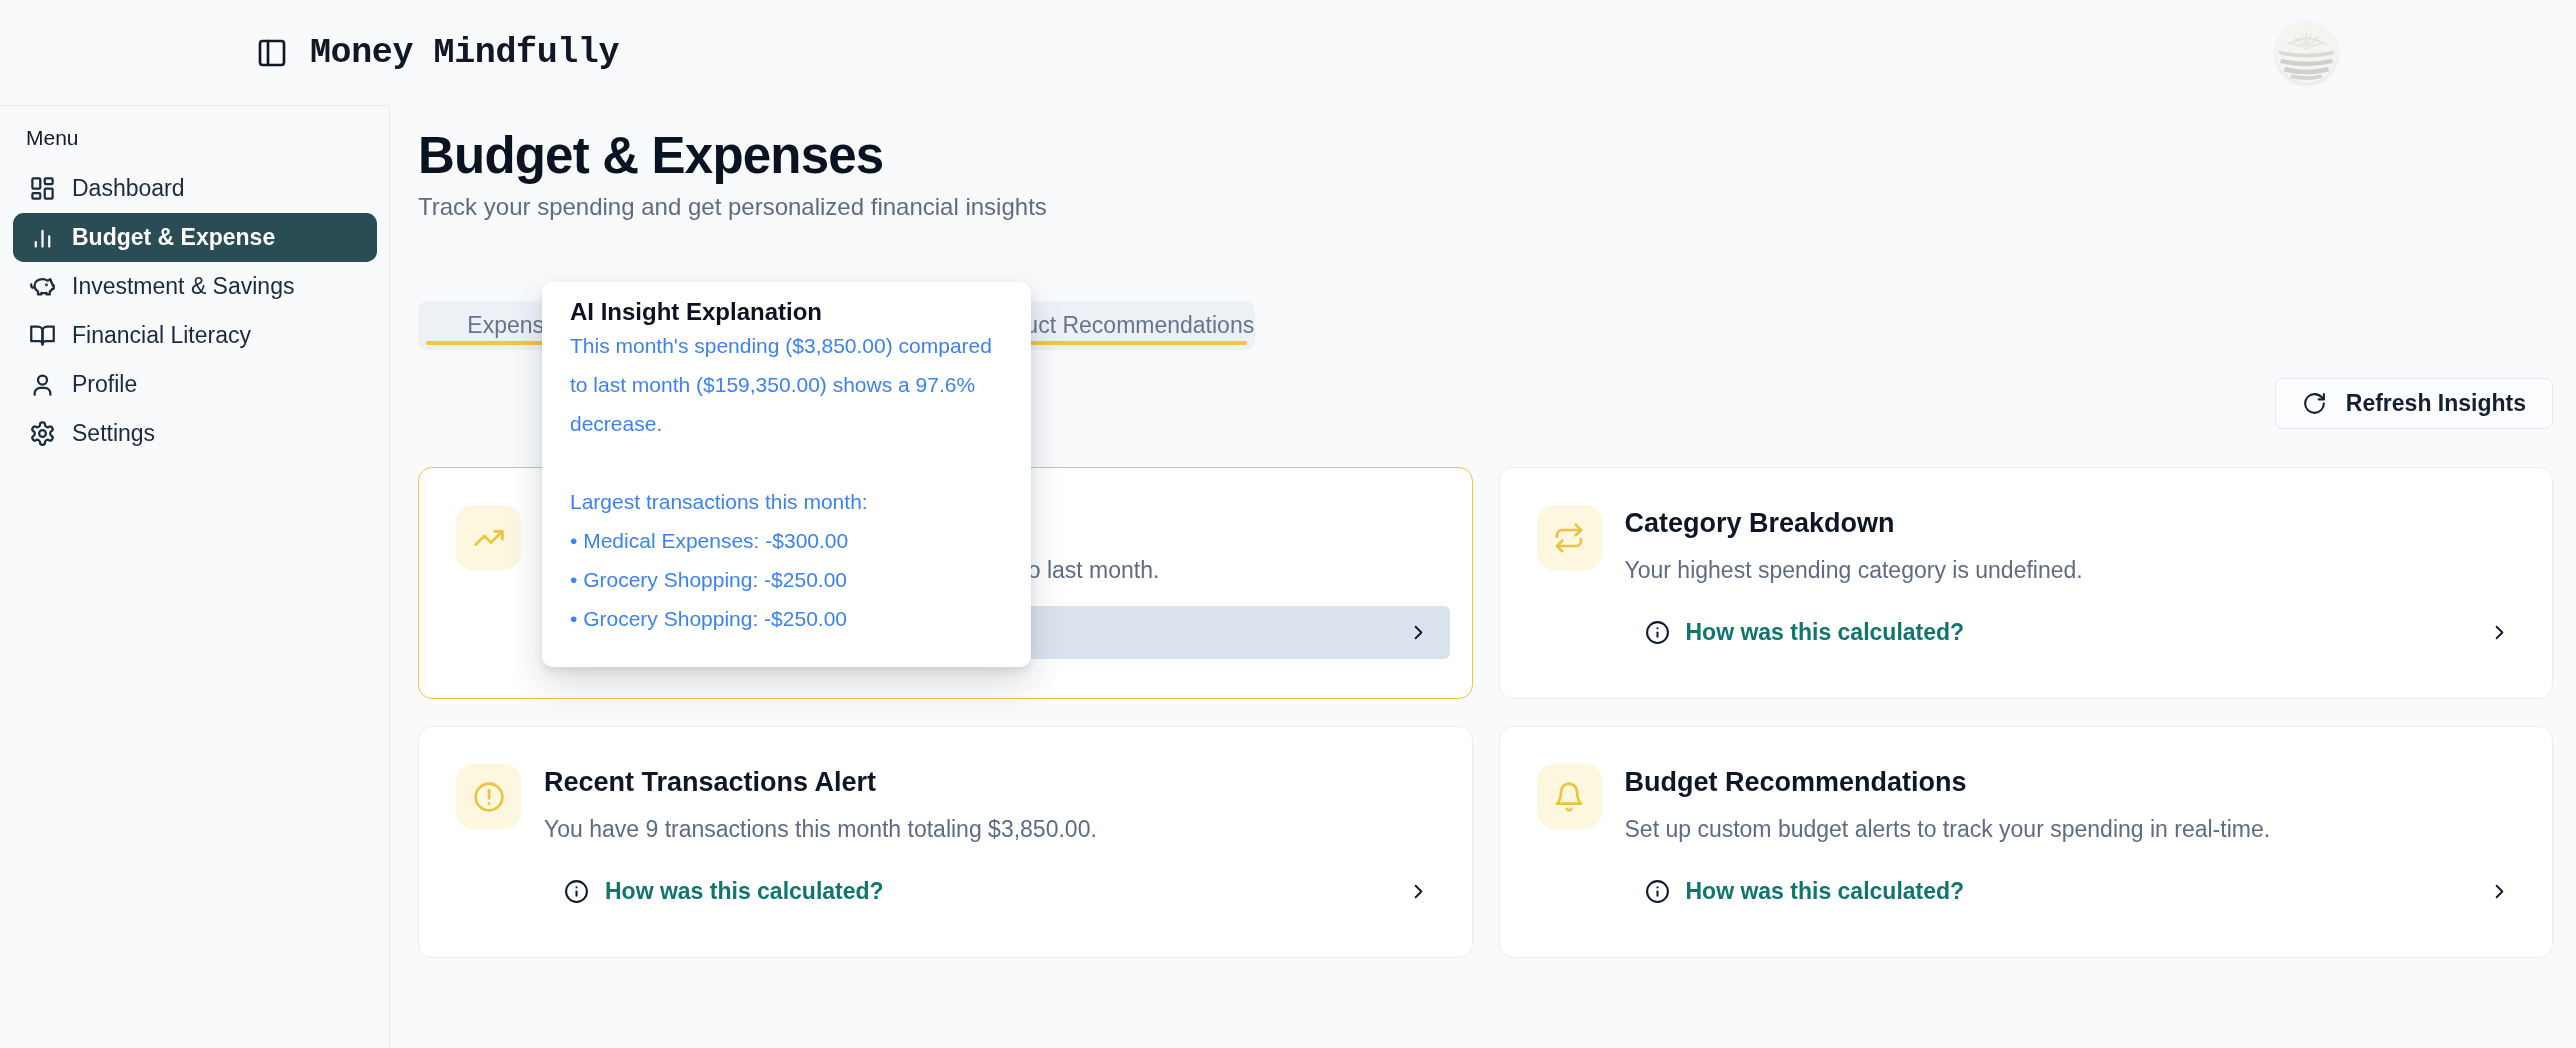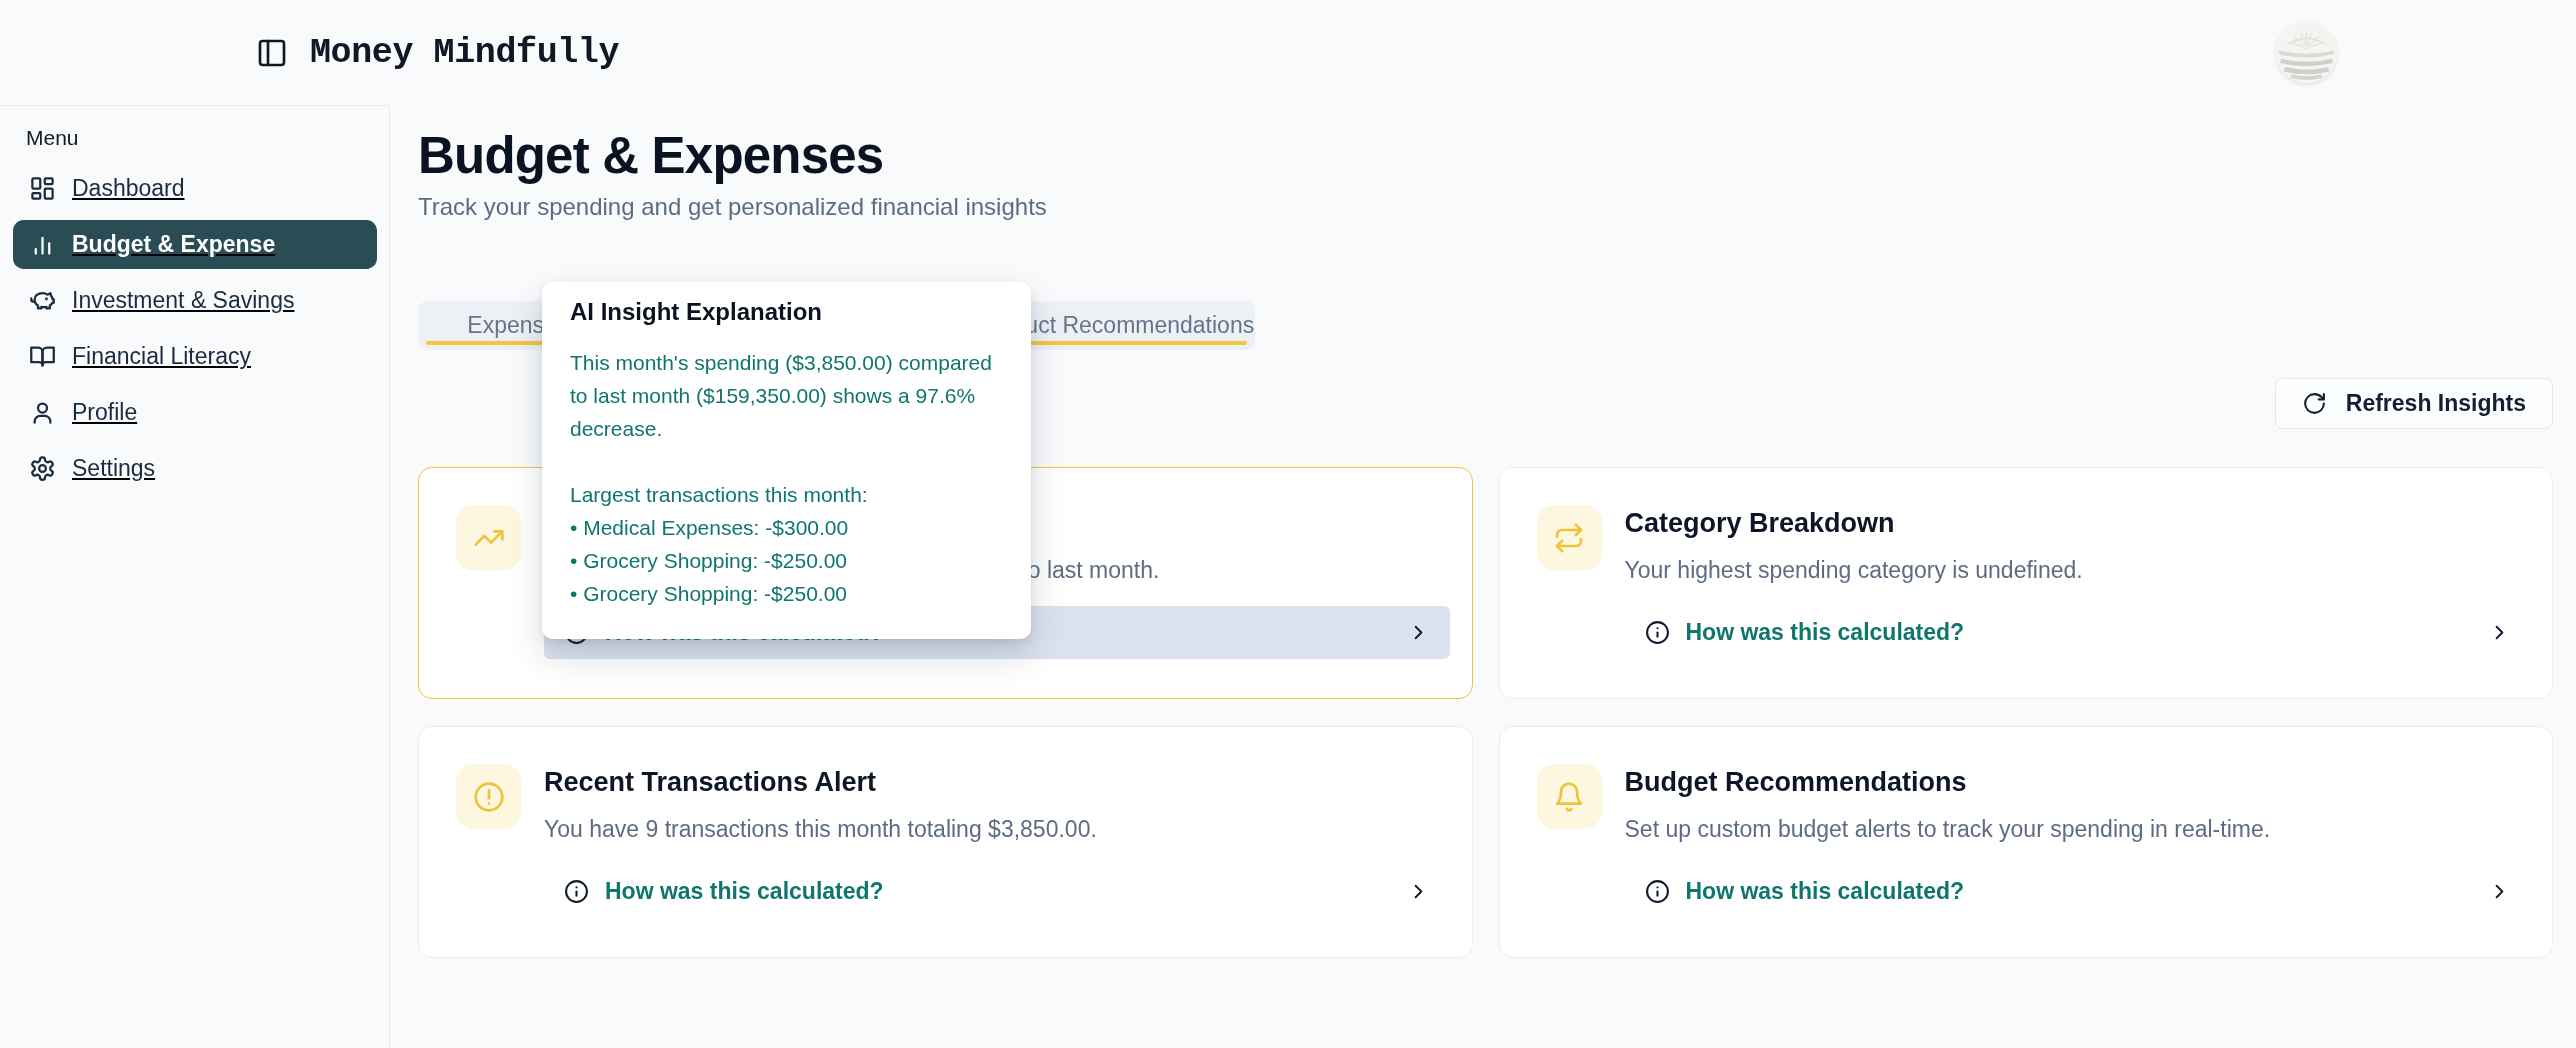--- a/index.html
+++ b/index.html
@@ -19,7 +19,7 @@
   .sidebar{position:absolute;top:105px;left:0;bottom:0;width:390px;box-sizing:border-box;
     border-top:1.5px solid #e8ecf1;border-right:1.5px solid #e8ecf1;padding:20px 12.3px 0 13px;background:#f8fafc;}
   .menu-label{font-size:21px;font-weight:400;color:#101b2b;margin:0 0 14px 13px;}
-  .nav{display:flex;flex-direction:column;gap:7px;text-decoration:underline;}
+  .nav{display:flex;flex-direction:column;}
   .nav-item{height:49px;border-radius:10.7px;display:flex;align-items:center;padding-left:16px;gap:16px;
     font-size:23px;color:#1b2b3f;cursor:pointer;}
   .nav-item svg{width:27px;height:27px;flex:none;}

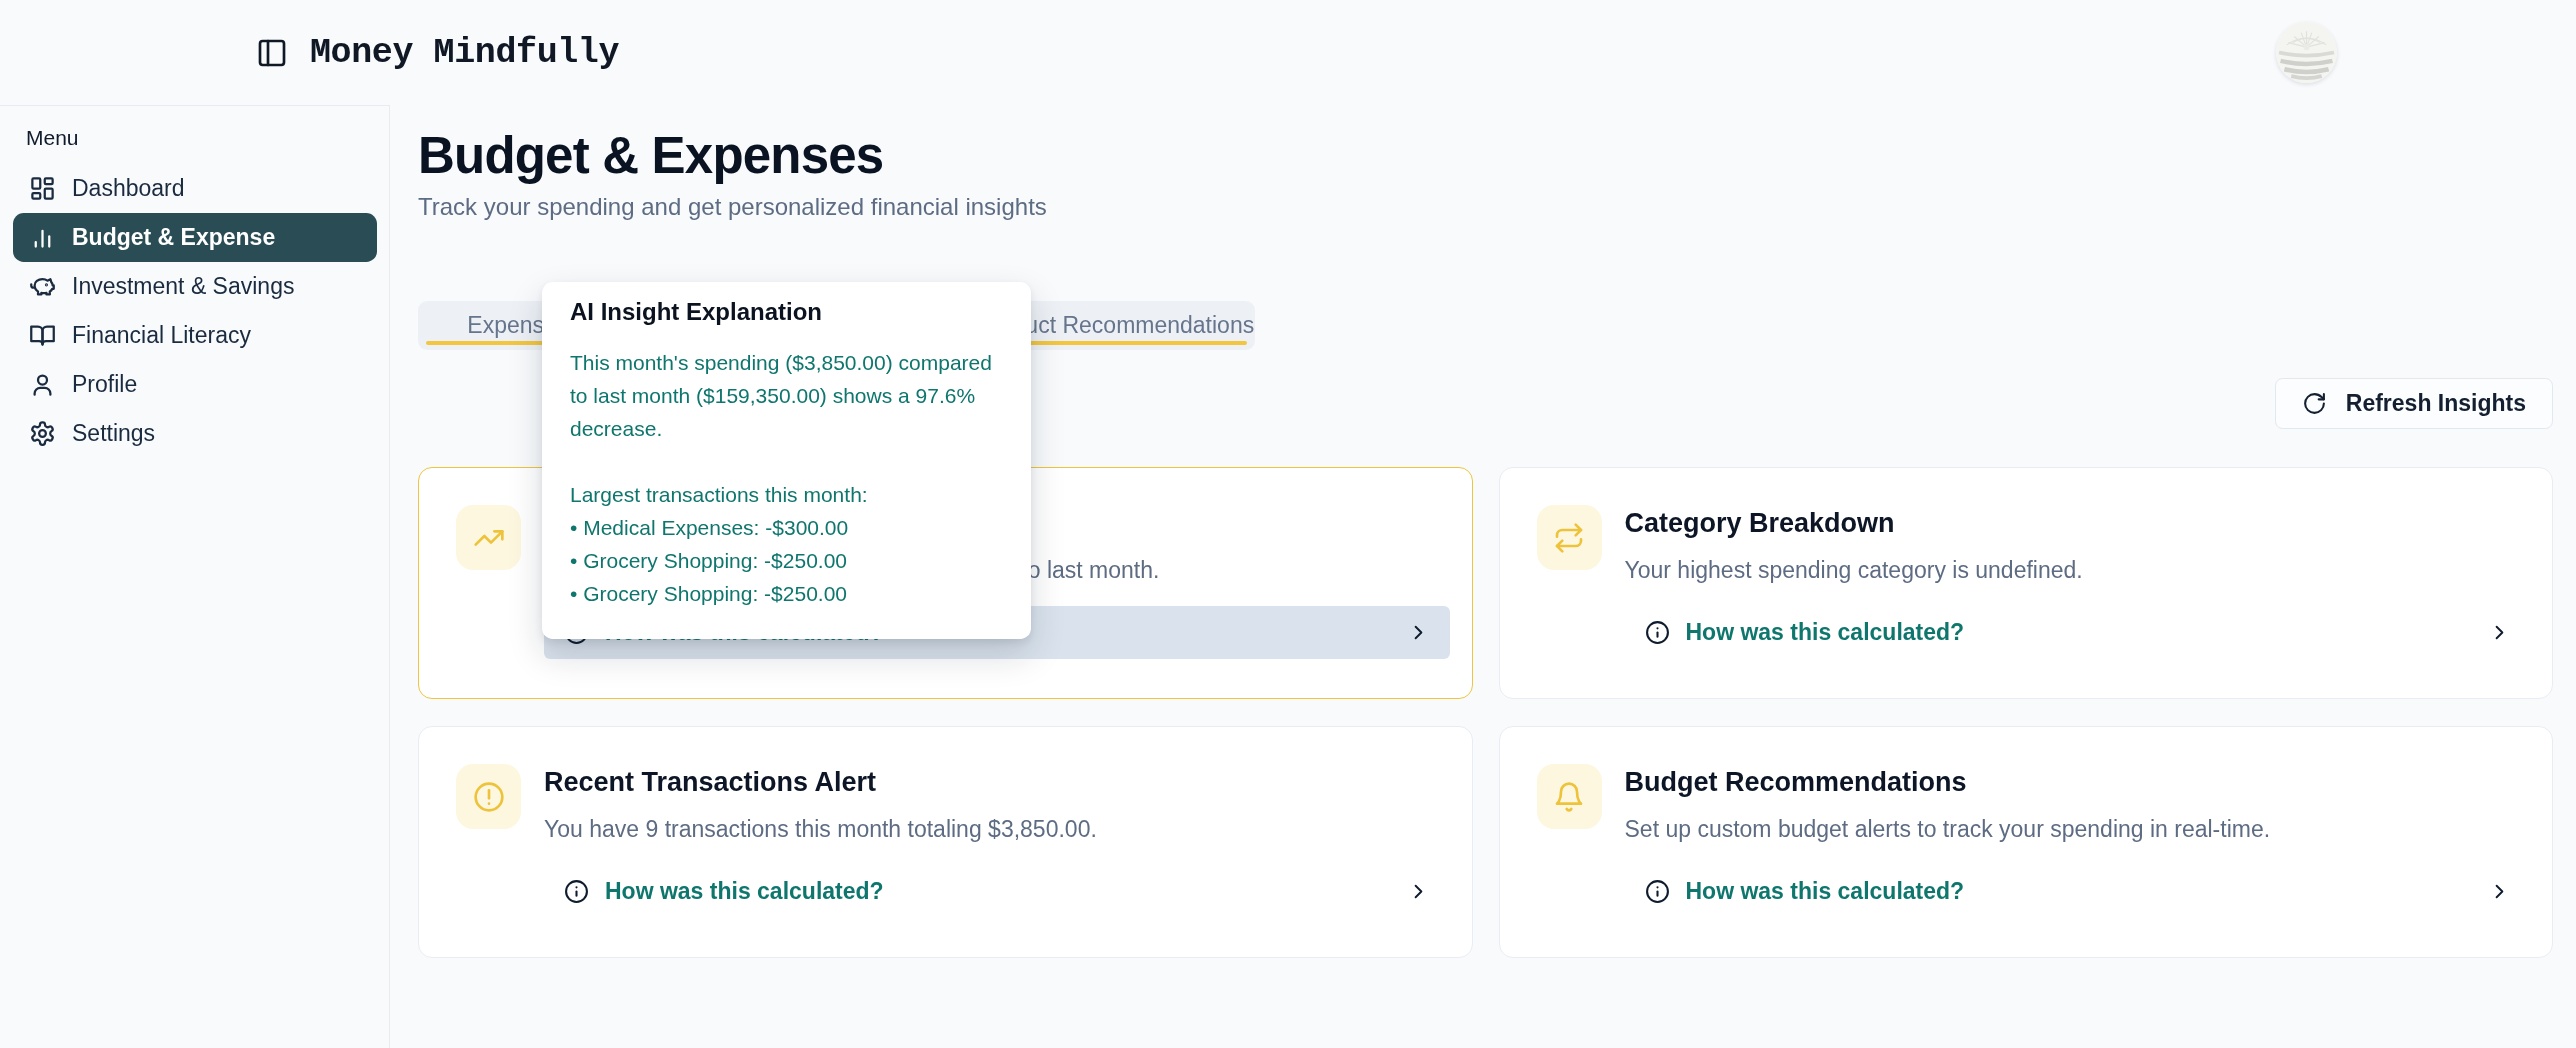--- a/index.html
+++ b/index.html
@@ -59,7 +59,7 @@
   .tooltip{position:absolute;left:542px;top:282px;width:489px;box-sizing:border-box;background:#ffffff;border-radius:10.7px;
     padding:16px 28px 29px 28px;box-shadow:0 15.3px 35px rgba(15,23,42,.16),0 3.1px 7.7px rgba(15,23,42,.08);z-index:40;}
   .tooltip-title{font-size:24px;font-weight:700;color:#0b1320;}
-  .tooltip-body{margin-top:20px;font-size:21px;line-height:33px;color:#0f766e;white-space:pre-line;}
+  .tooltip-body{font-size:21px;line-height:39px;color:#3b82f6;white-space:pre-line;}
 </style>
 </head>
 <body>

